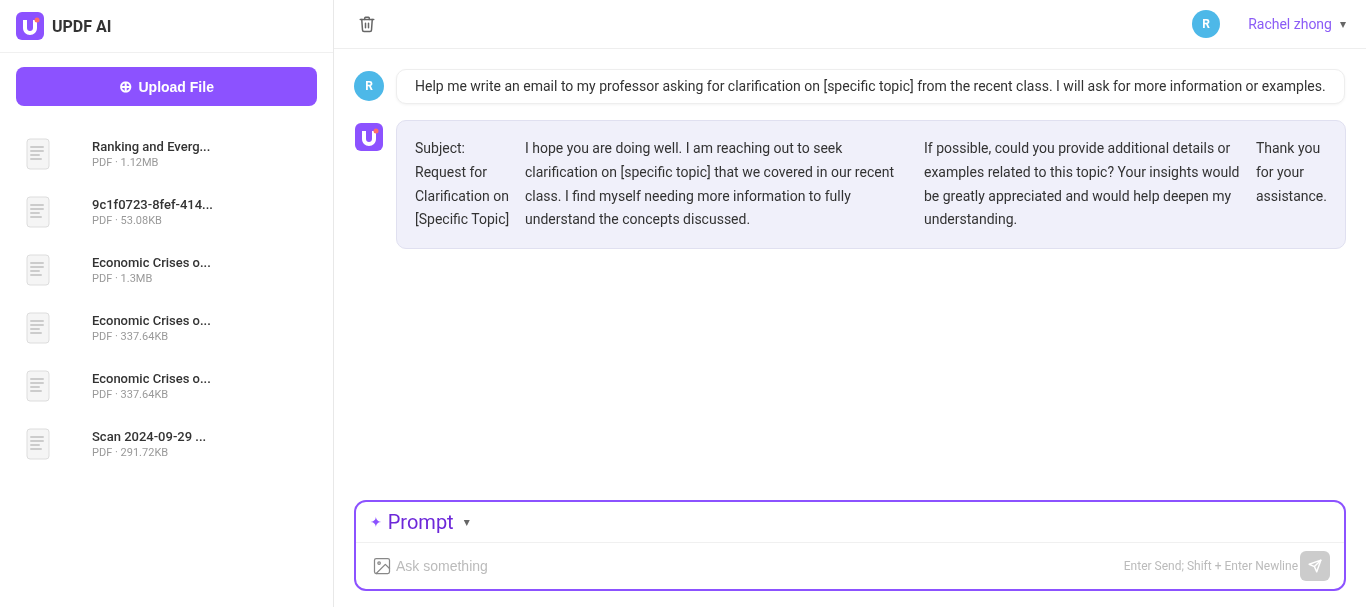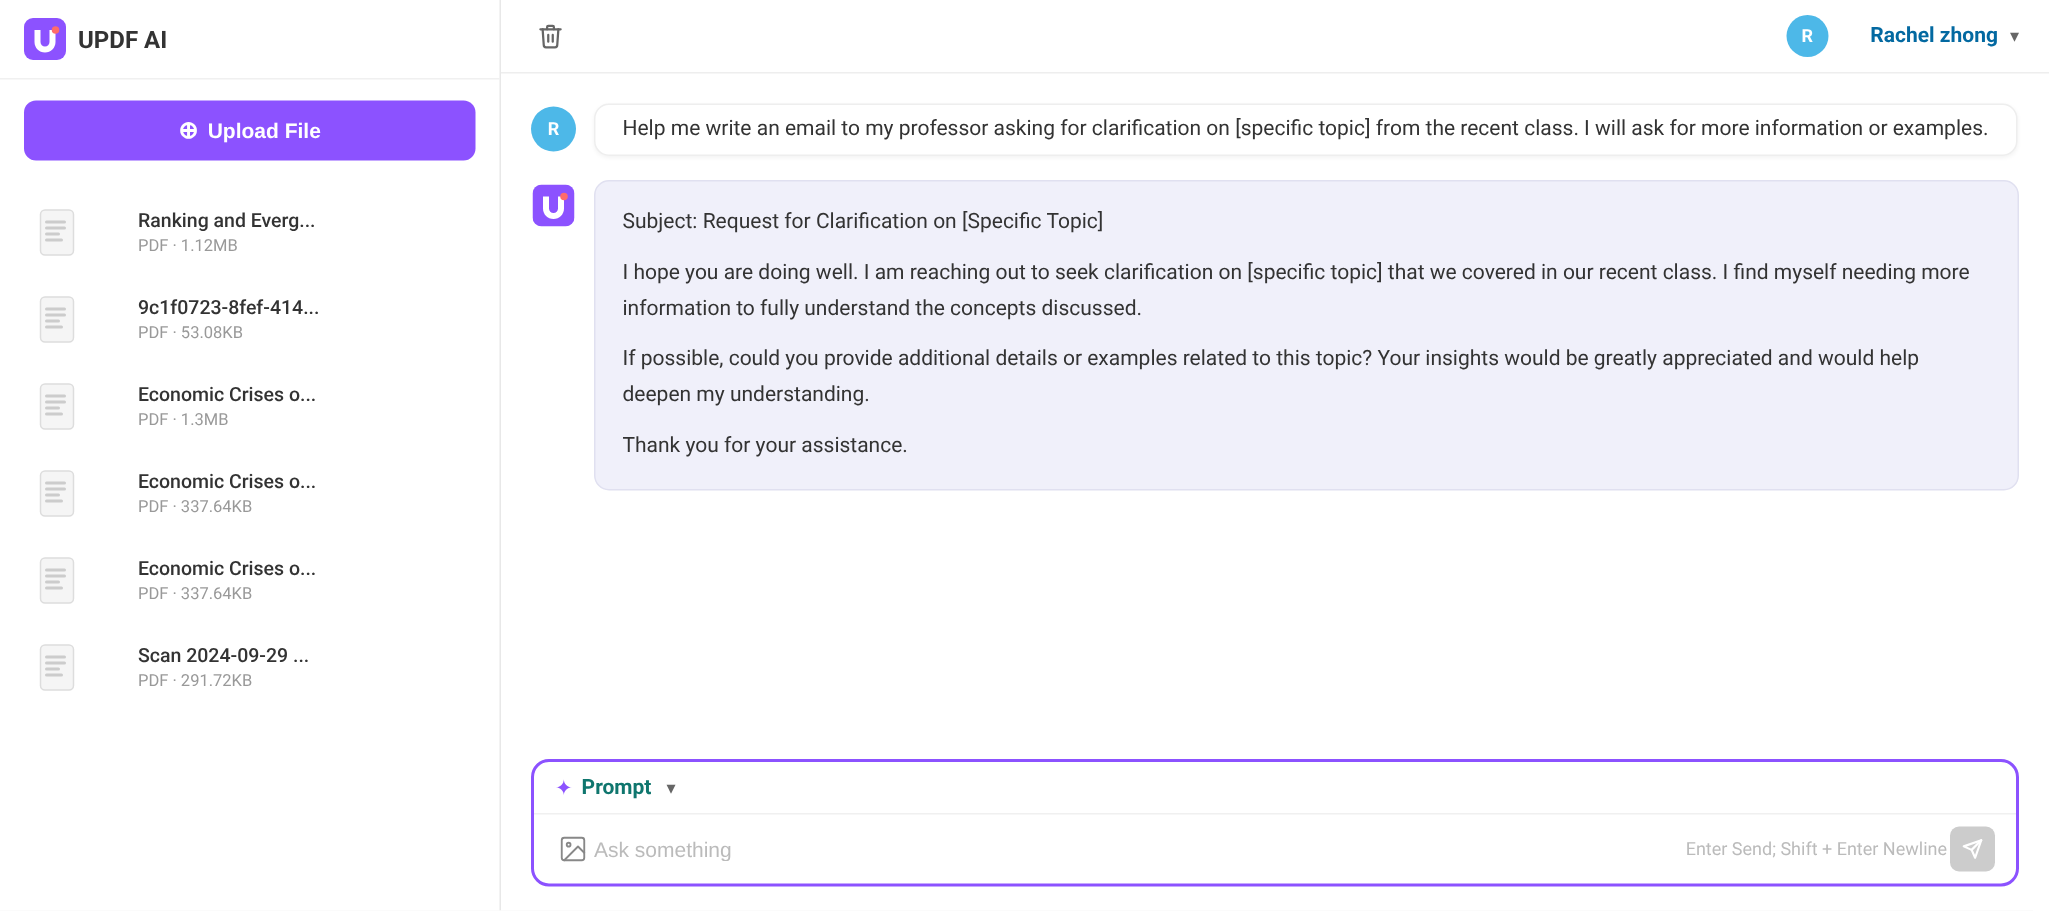--- a/index.html
+++ b/index.html
@@ -171,8 +171,8 @@
 
     .user-name {
       font-size: 14px;
-      color: #0369a1;
-      font-weight: 700;
+      color: #8b5cf6;
+      font-weight: 400;
       padding-left: 20px;
     }
 

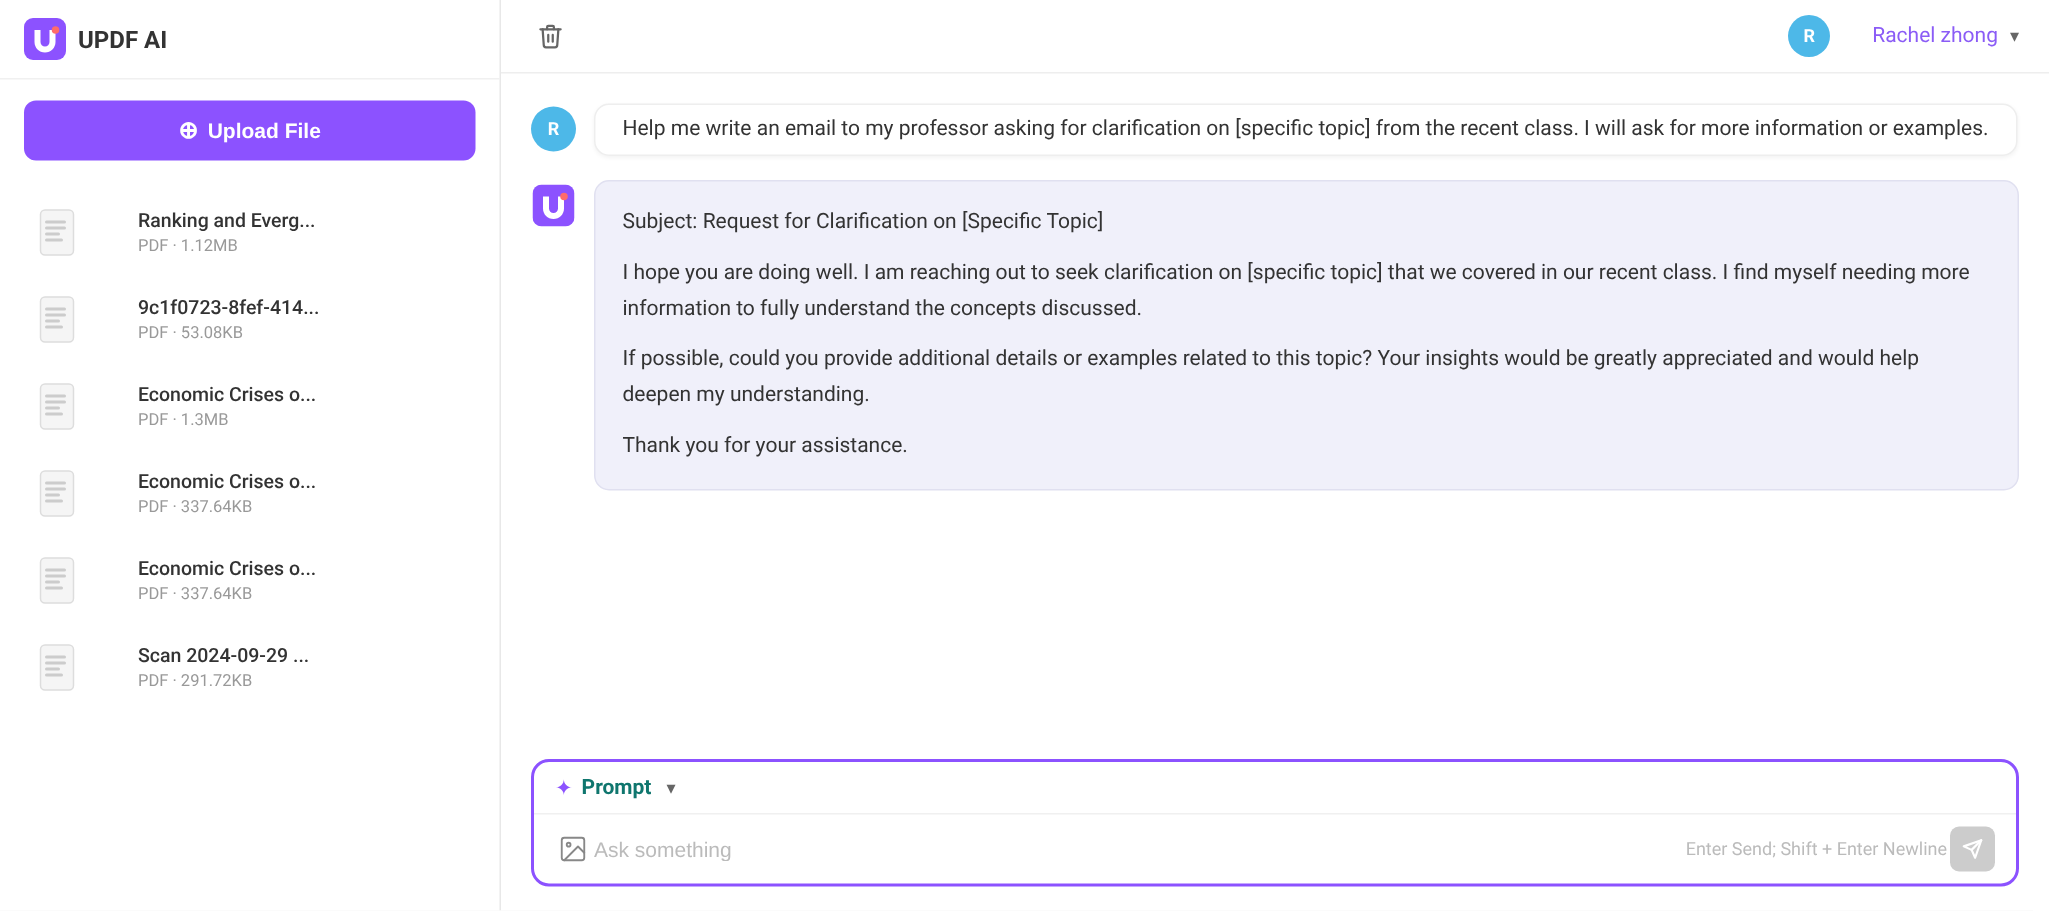--- a/index.html
+++ b/index.html
@@ -242,7 +242,7 @@
       color: #333;
       line-height: 1.7;
       display: flex;
-      flex-direction: column;
+      flex-direction: row;
       gap: 10px;
     }
 

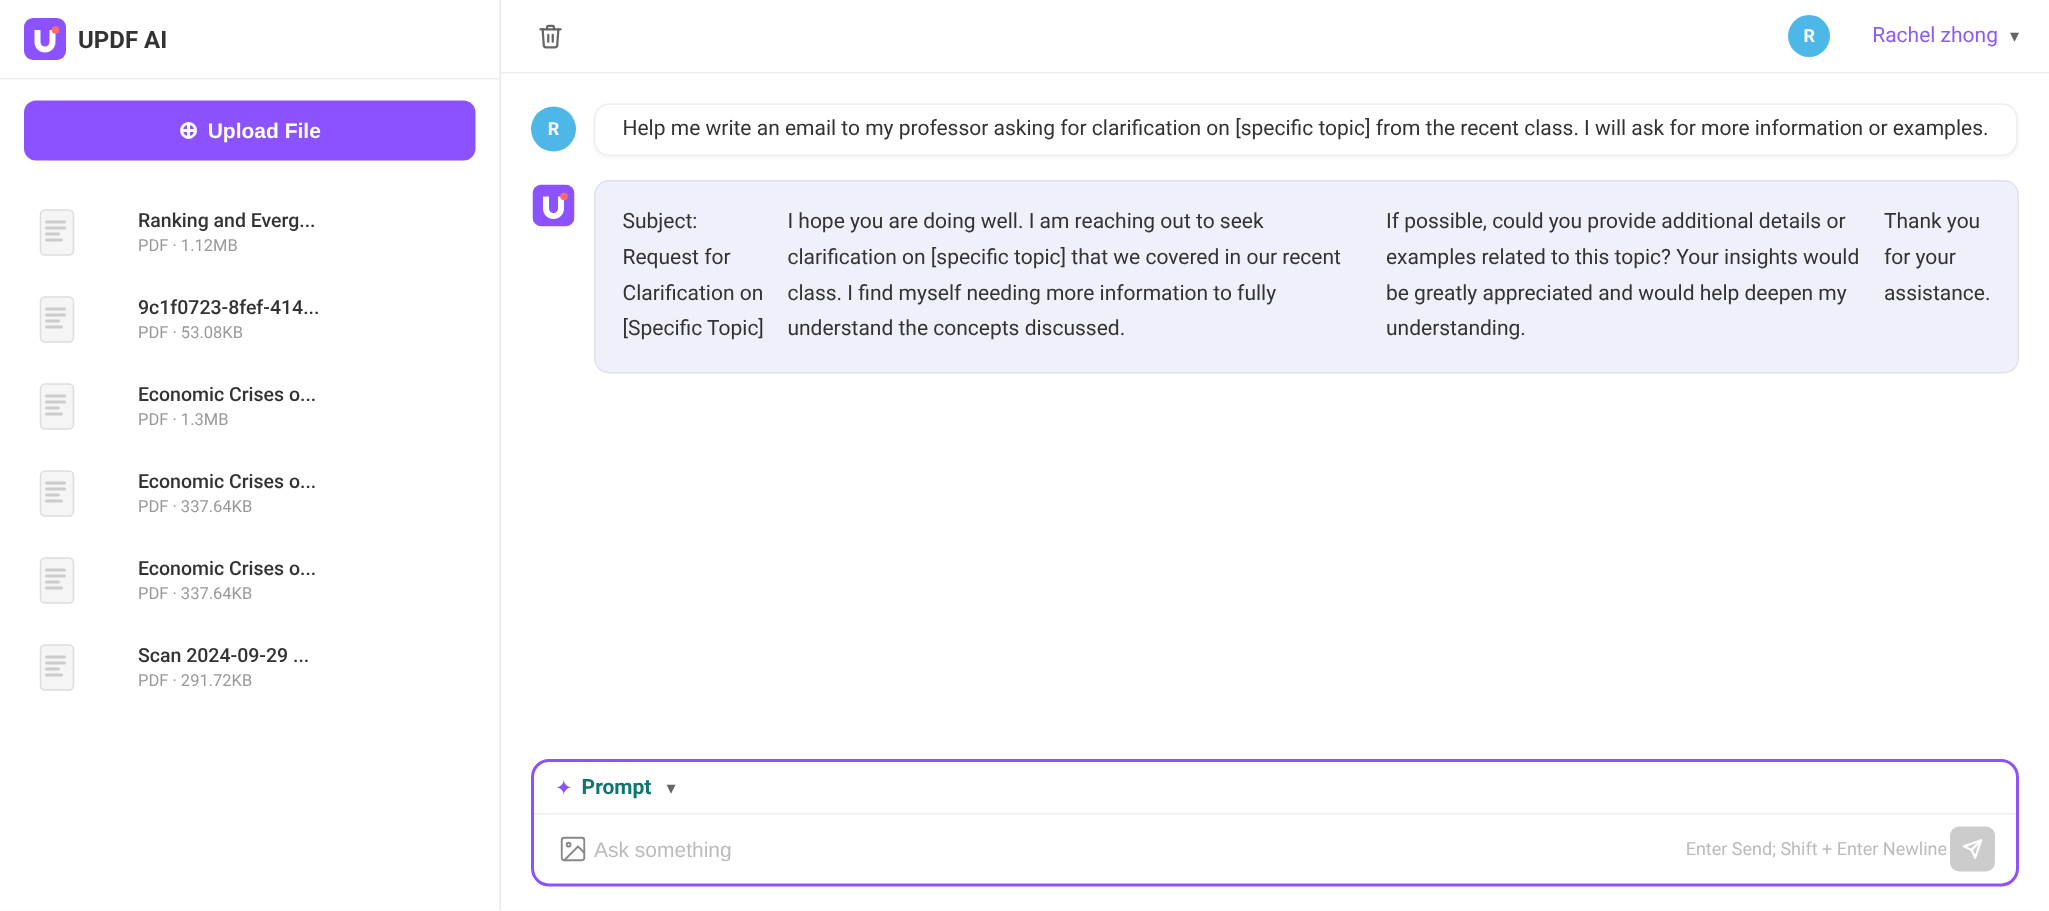--- a/index.html
+++ b/index.html
@@ -277,9 +277,9 @@
     }
 
     .prompt-label {
-      font-size: 14px;
-      color: #0f766e;
-      font-weight: 700;
+      font-size: 20px;
+      color: #6d28d9;
+      font-weight: 400;
     }
 
     .prompt-dropdown-btn {

